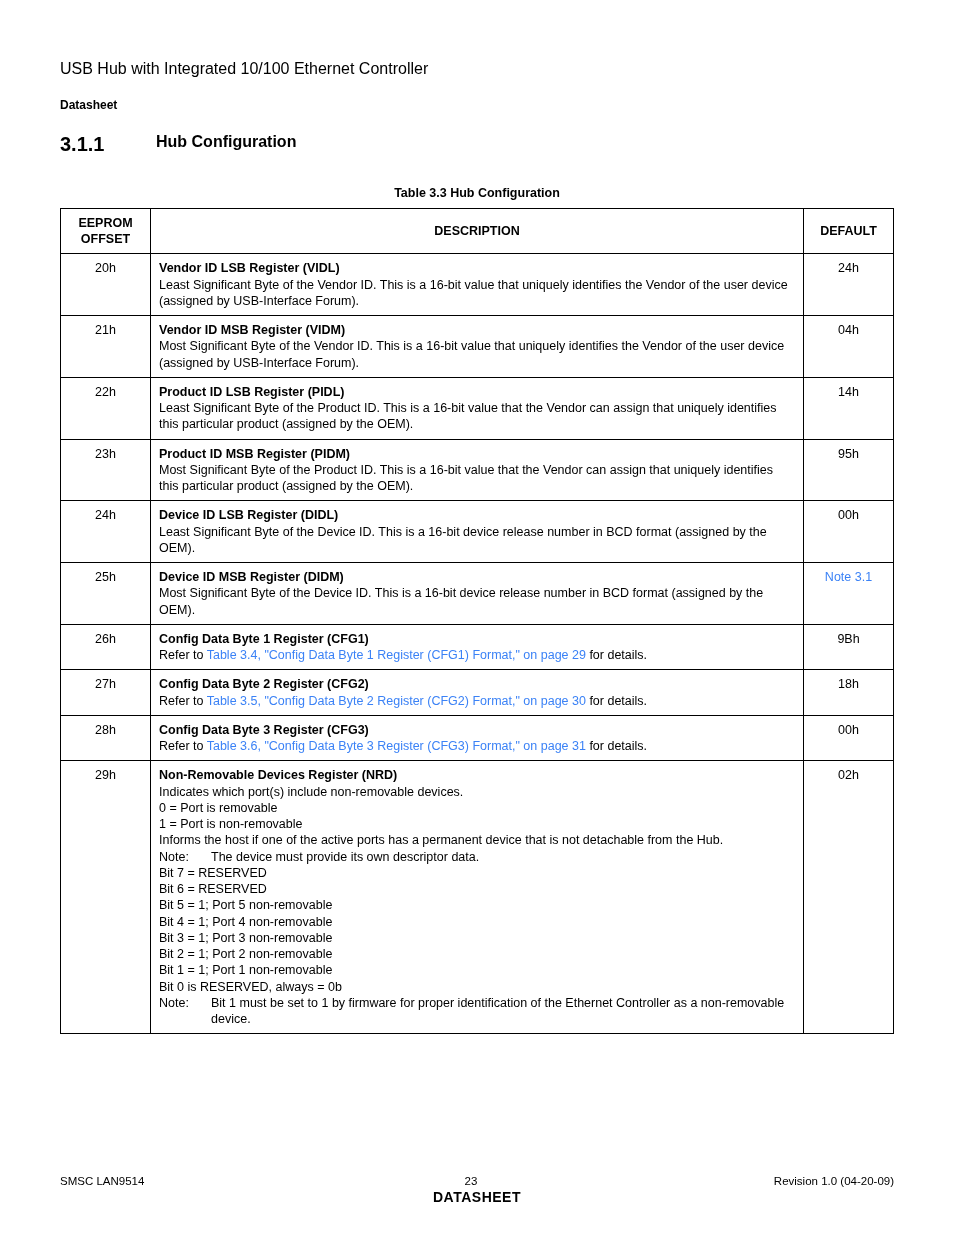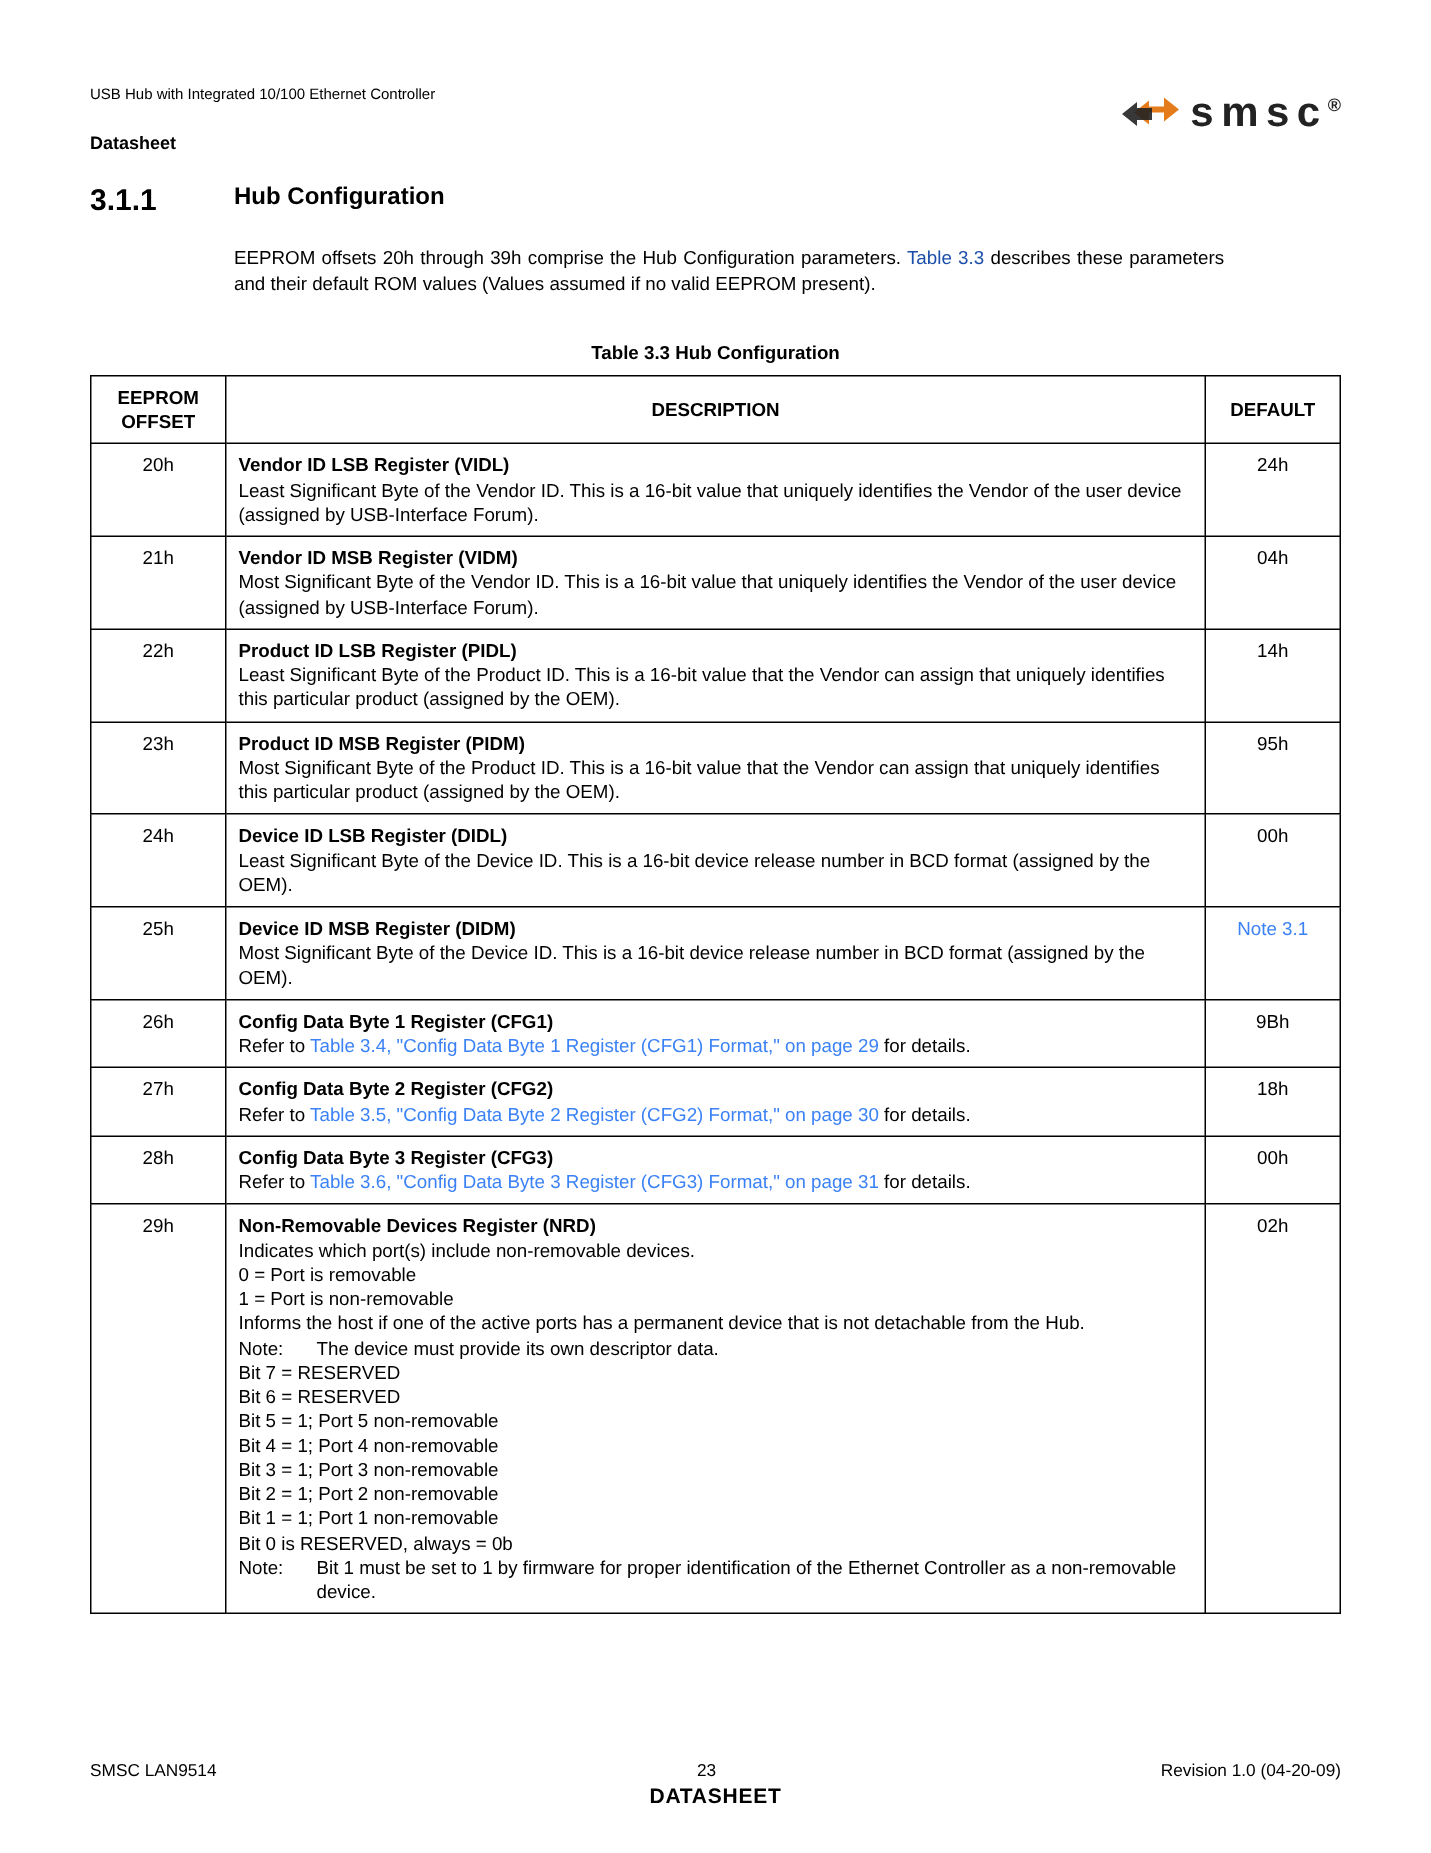--- a/index.html
+++ b/index.html
@@ -24,7 +24,7 @@
     align-items: flex-start;
   }
   .header-left { line-height: 1.6; }
-  .header-title { font-size: 10px; }
+  .header-title { font-size: 16px; }
   .header-type { font-weight: bold; margin-top: 14px; font-size: 12px;}
   .logo {
     display: flex;

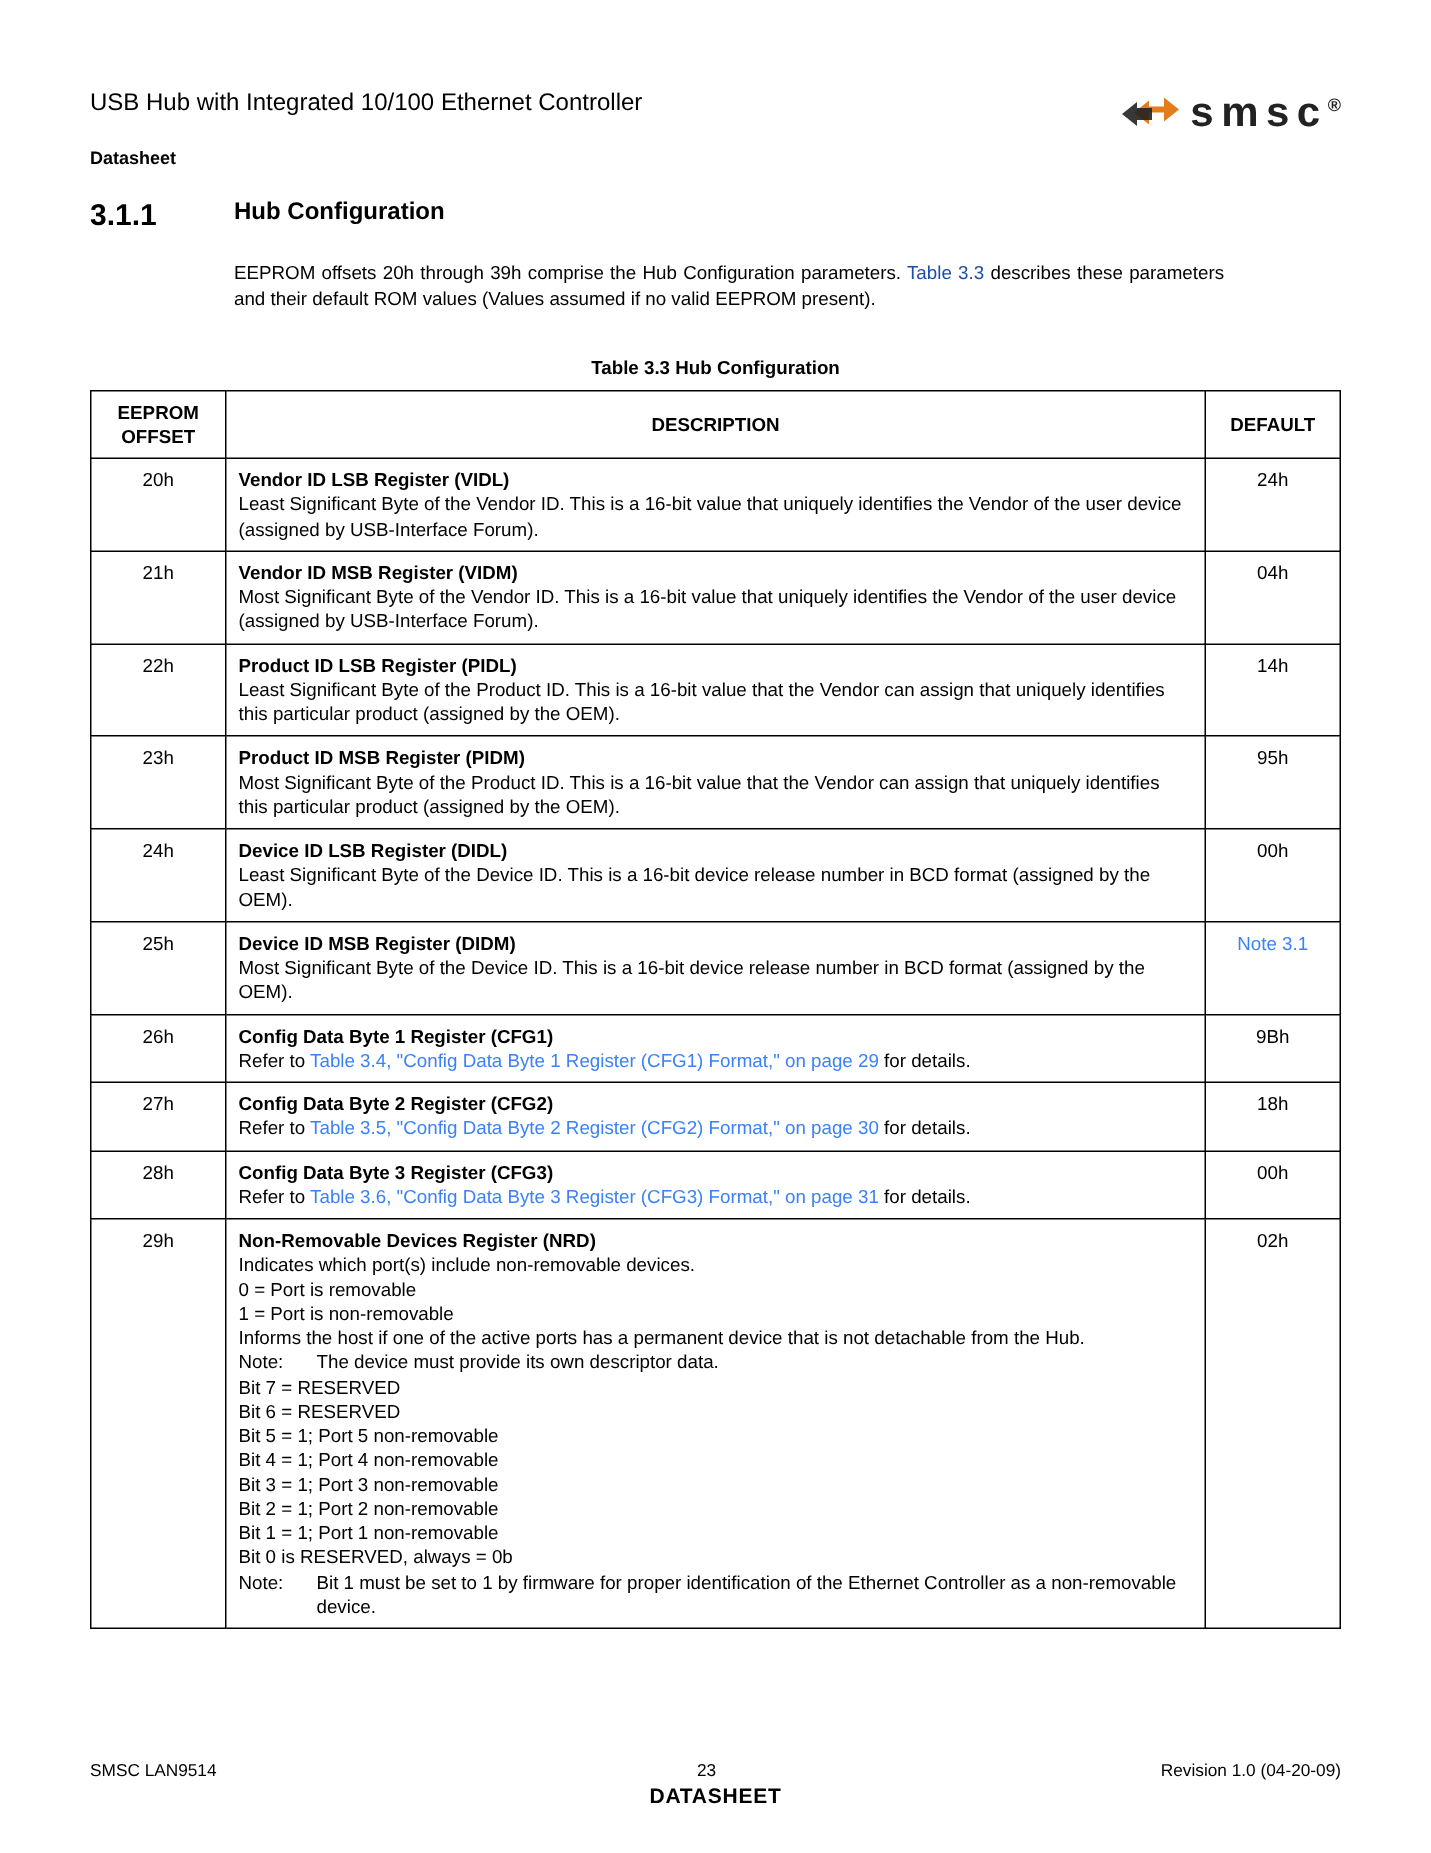--- a/index.html
+++ b/index.html
@@ -115,15 +115,6 @@
       <div class="header-title">USB Hub with Integrated 10/100 Ethernet Controller</div>
       <div class="header-type">Datasheet</div>
     </div>
-    <div class="logo">
-      <svg width="40" height="34" viewBox="0 0 40 34">
-        <polygon points="8,17 18,9 18,13 28,13 28,7 38,15 28,23 28,17 18,17 18,25 8,17" fill="#e57c1b"></polygon>
-        <polygon points="0,18 10,10 10,14 20,14 20,22 10,22 10,26 0,18" fill="#222" opacity="0.9"></polygon>
-      </svg>
-      <span class="logo-text">
-        <span>smsc</span><span class="logo-reg">®</span>
-      </span>
-    </div>
   </div>
 
   <div class="section-row">

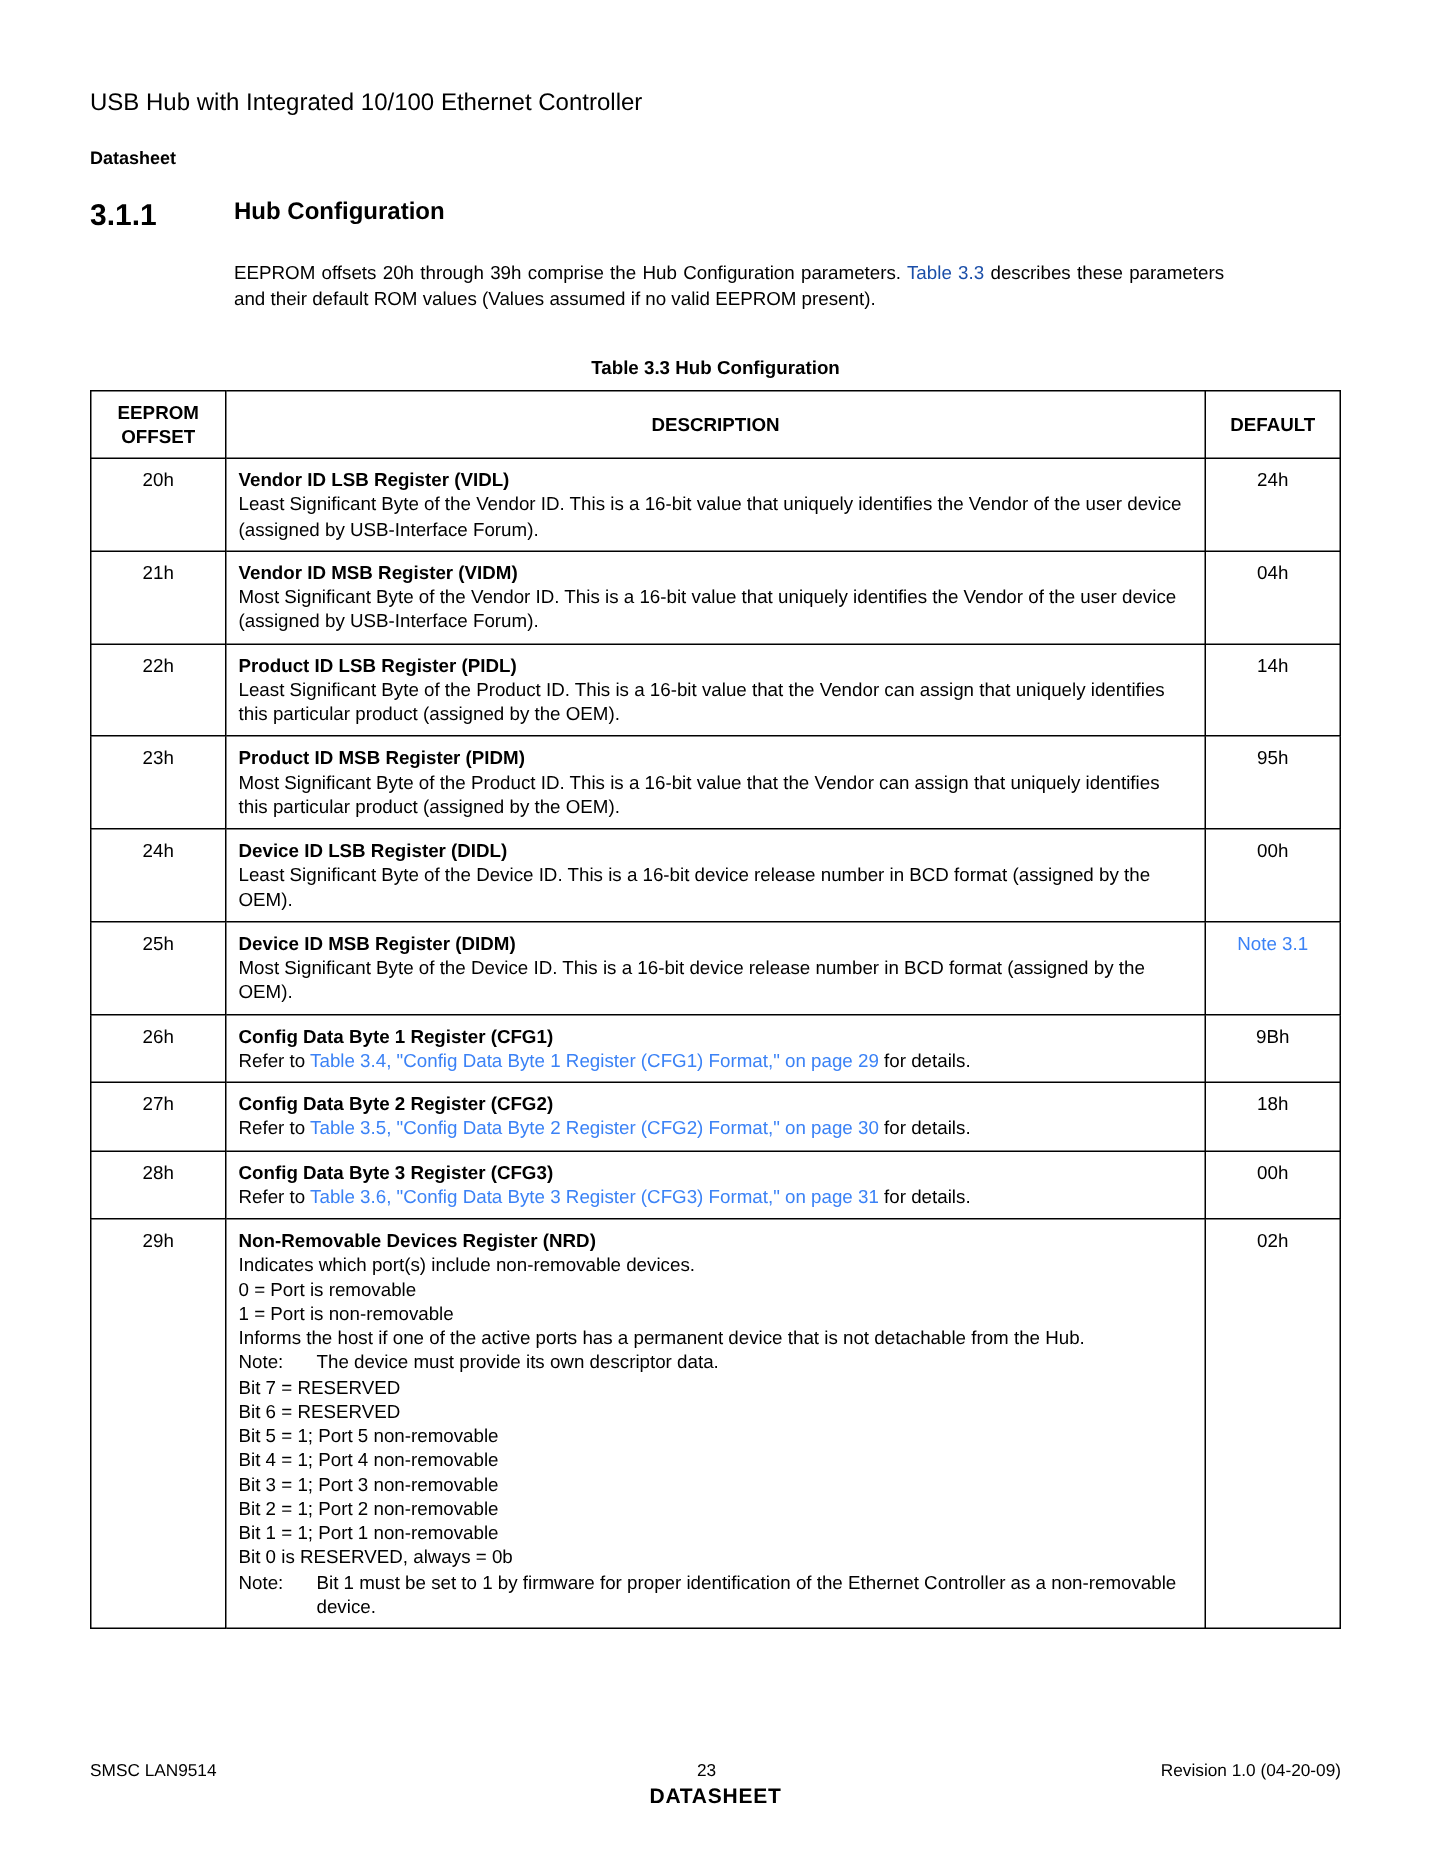--- a/index.html
+++ b/index.html
@@ -122,9 +122,6 @@
     <div class="section-title">Hub Configuration</div>
   </div>
 
-  <div class="intro-para">
-    <span>EEPROM offsets 20h through 39h comprise the Hub Configuration parameters. </span><span class="link">Table 3.3</span><span> describes these parameters and their default ROM values (Values assumed if no valid EEPROM present).</span>
-  </div>
 
   <div class="table-caption">Table 3.3 Hub Configuration</div>
 

